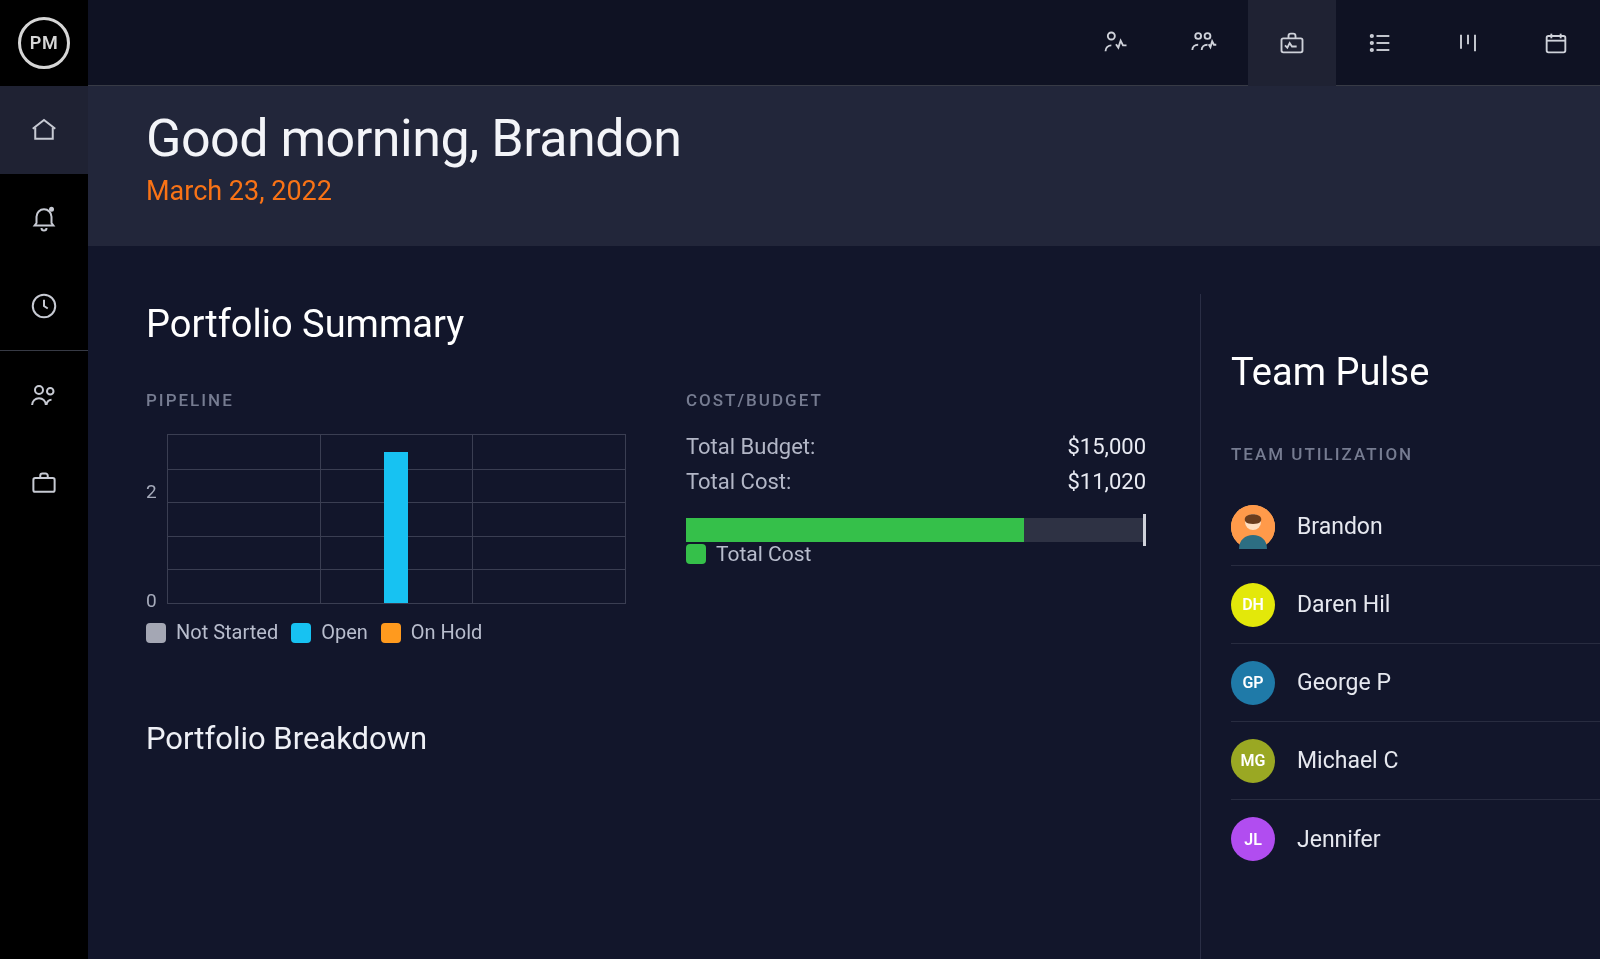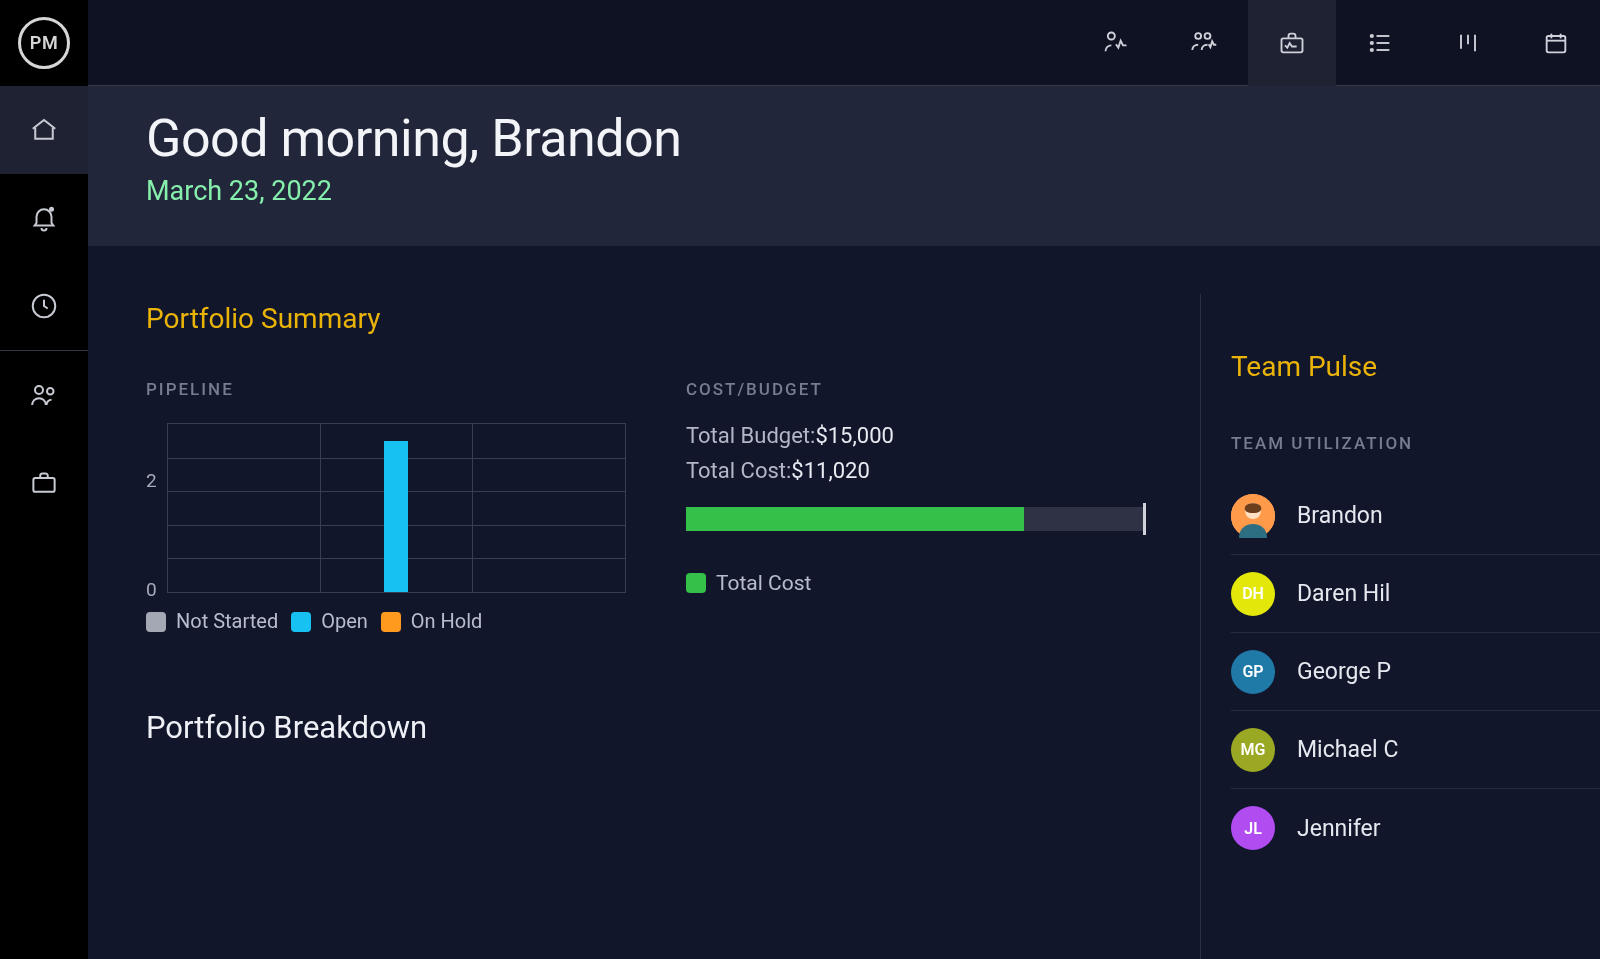--- a/index.html
+++ b/index.html
@@ -87,7 +87,7 @@
   .date {
     margin-top: 6px;
     font-size: 27px;
-    color: #86efac;
+    color: #f97316;
   }
 
   

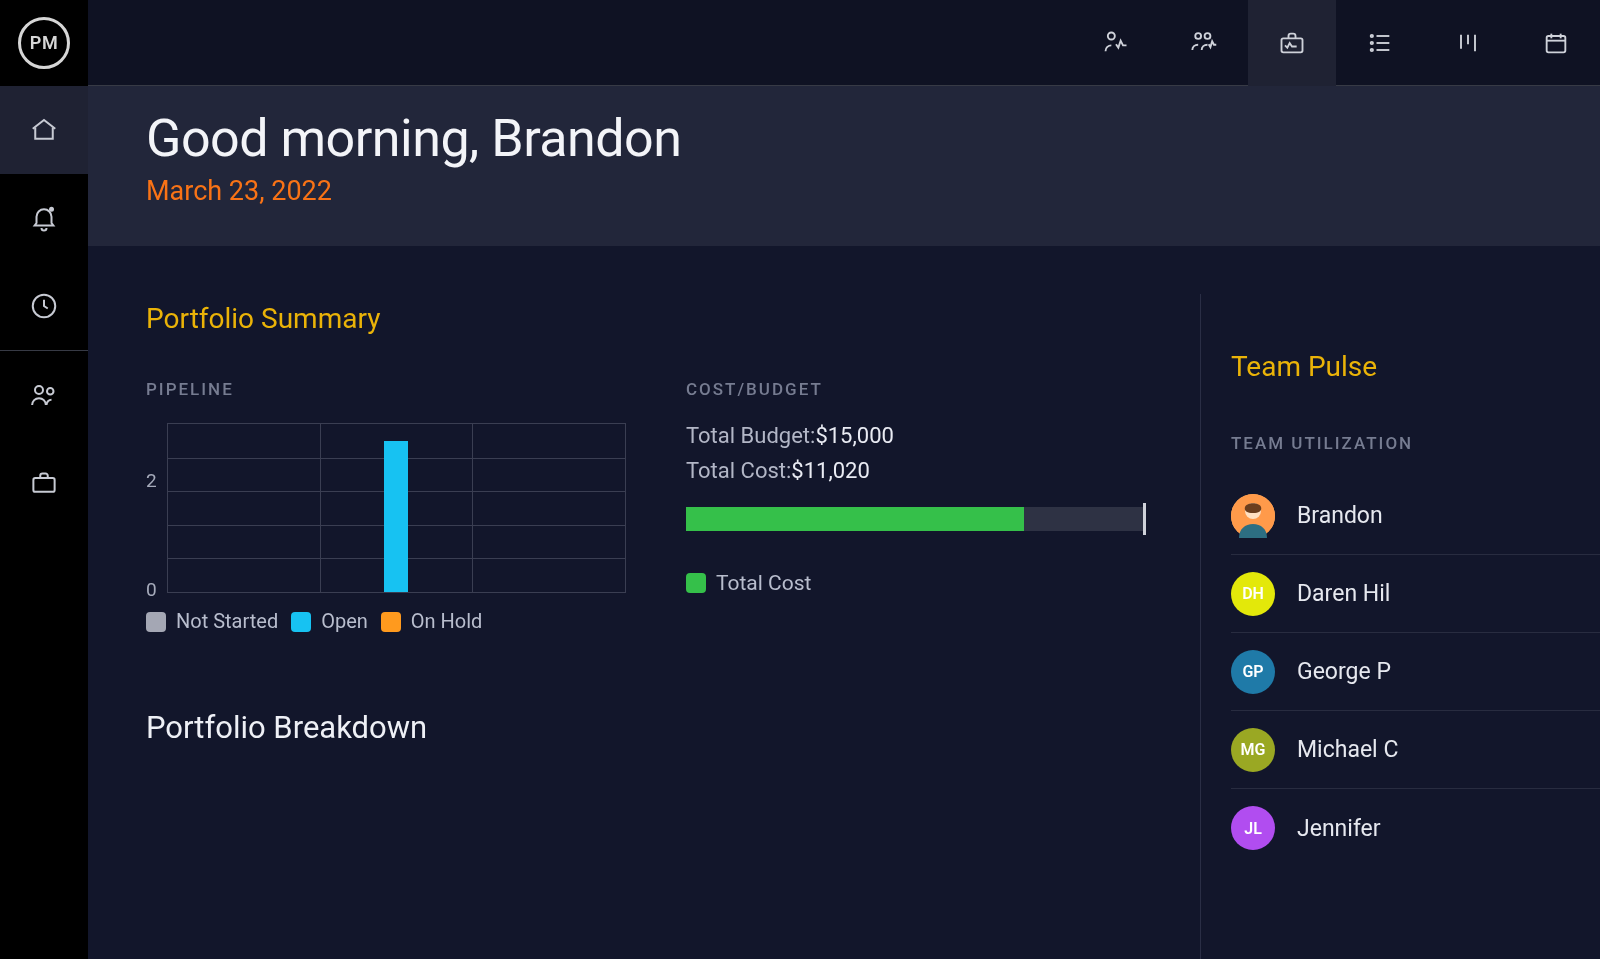--- a/index.html
+++ b/index.html
@@ -109,9 +109,9 @@
   }
 
   h2.section-title {
-    font-size: 28px;
+    font-size: 38px;
     font-weight: 400;
-    color: #eab308;
+    color: #ffffff;
     margin-bottom: 44px;
   }
 

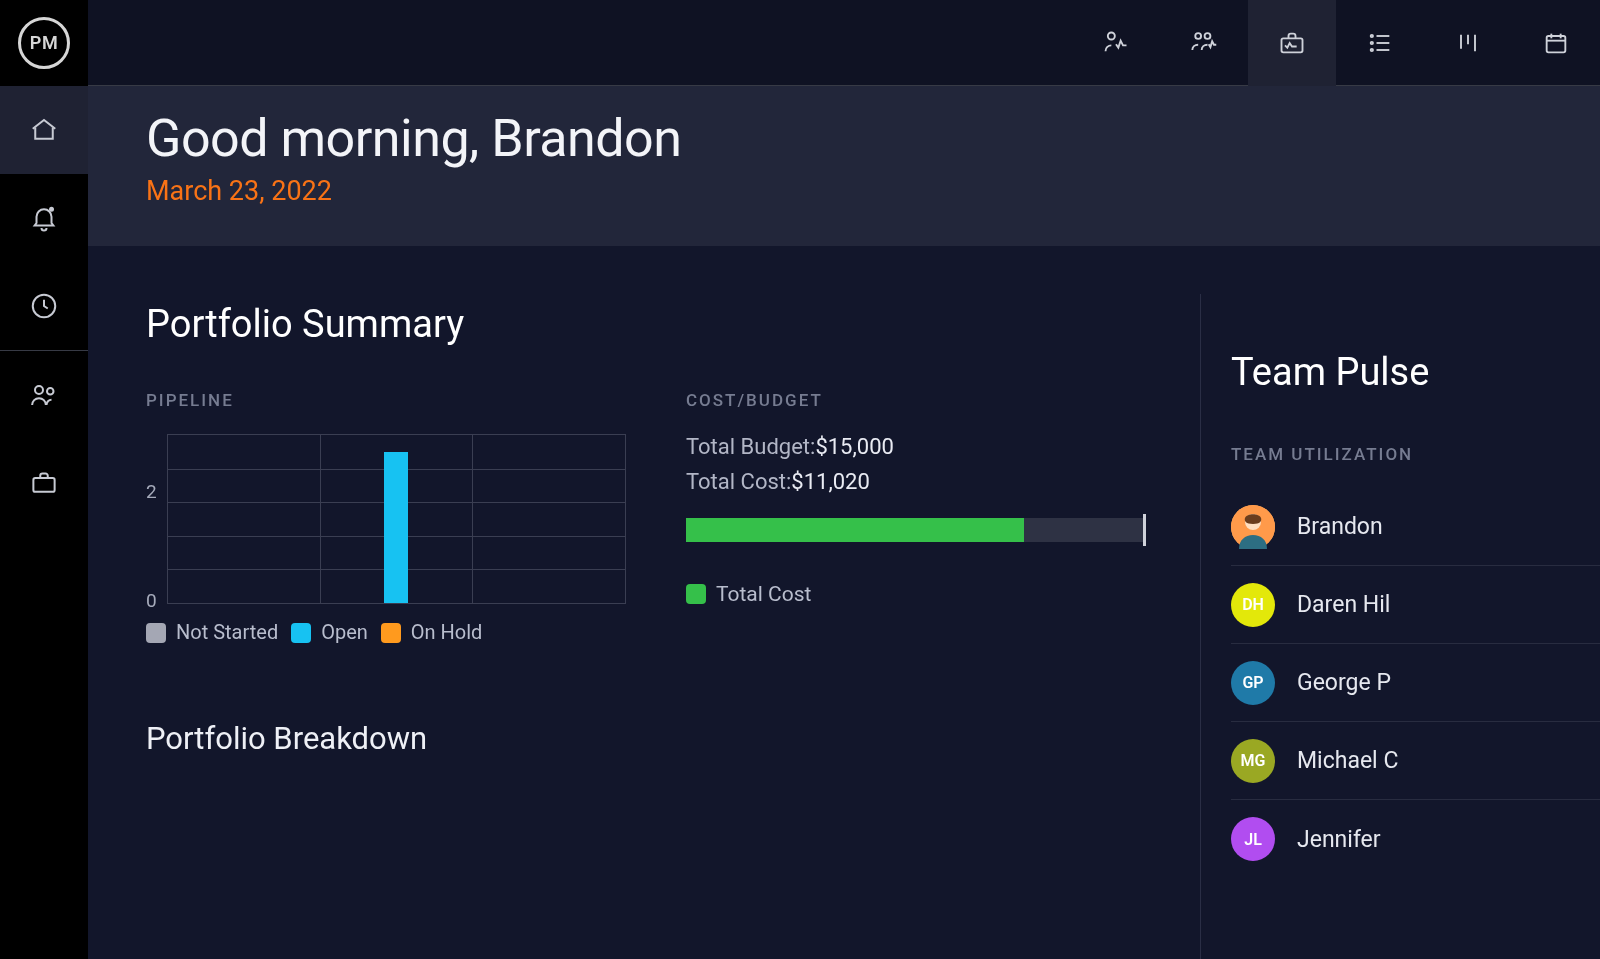--- a/index.html
+++ b/index.html
@@ -183,7 +183,7 @@
   .sw-green { background: #35c04a; }
 
   
-  .kv { display: flex; justify-content: flex-start; font-size: 22px; color: #b2b6c6; margin-bottom: 10px; }
+  .kv { display: flex; justify-content: space-between; font-size: 22px; color: #b2b6c6; margin-bottom: 10px; }
   .kv .val { color: #e9ebf3; }
   .progress-wrap {
     margin-top: 24px;

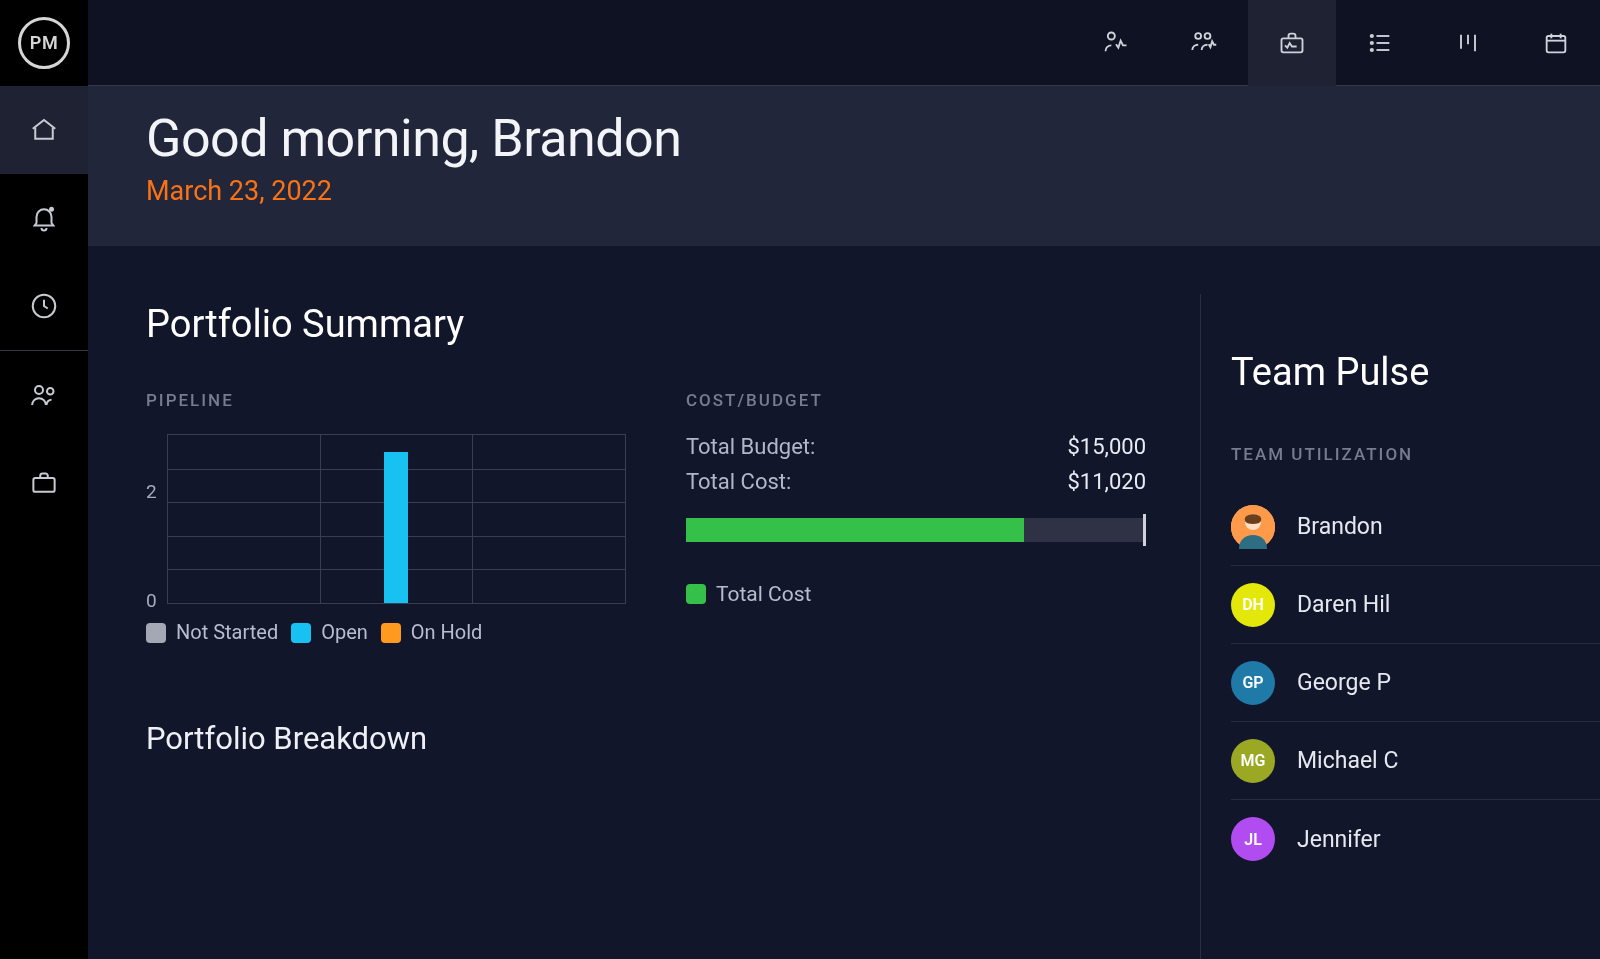--- a/index.html
+++ b/index.html
@@ -199,7 +199,6 @@
     position: absolute; right: 0; top: -4px; bottom: -4px; width: 3px; background: #cfd2da;
   }
   .cost-legend {
-    margin-top: 40px;
     font-size: 21px;
     color: #b8bdcd;
     display: flex; align-items: center;

